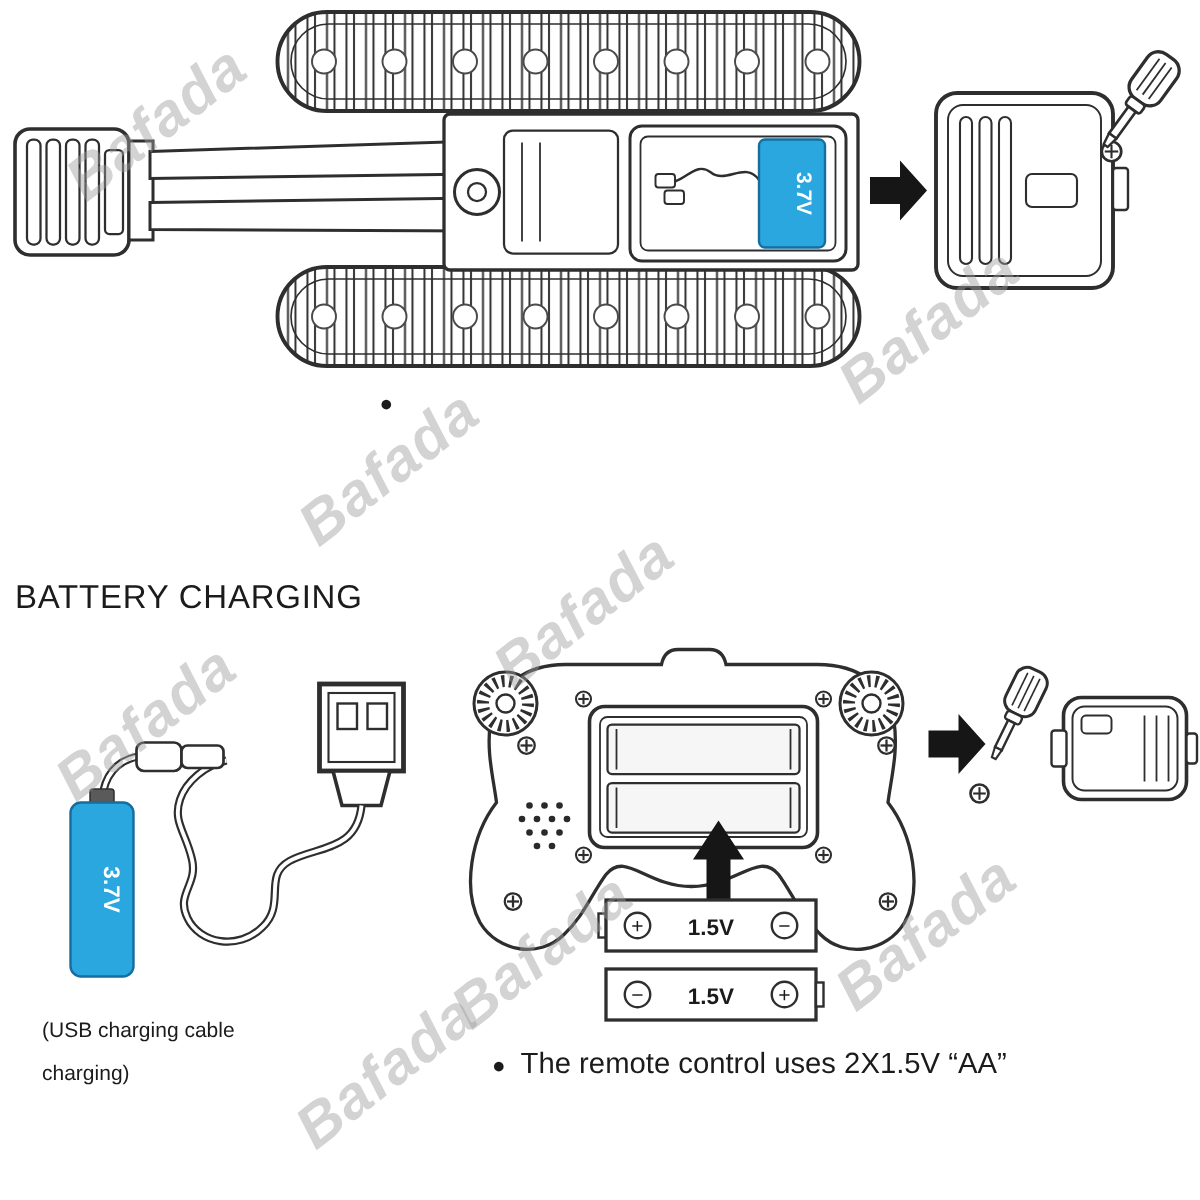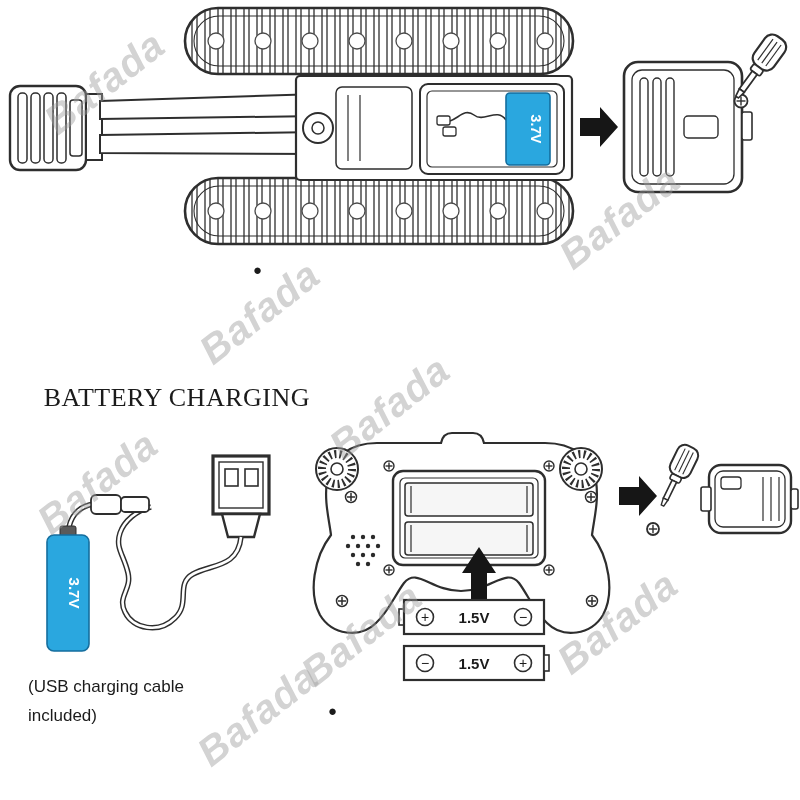--- a/index.html
+++ b/index.html
@@ -19,7 +19,7 @@
   .textblock { z-index:10; }
   .note { display:flex; gap:10px; font-size:19.5px; line-height:23.5px; }
   .note .marker { font-size:15px; margin-top:1px; }
-  .heading { text-align:right; font-size:26px; line-height:28px; letter-spacing:.5px;font-family:Liberation Serif, serif; }
+  .heading { text-align:left; font-size:22px; line-height:28px; letter-spacing:.5px; }
   .bignote { font-size:17px; line-height:29px; }
 </style>
 </head>

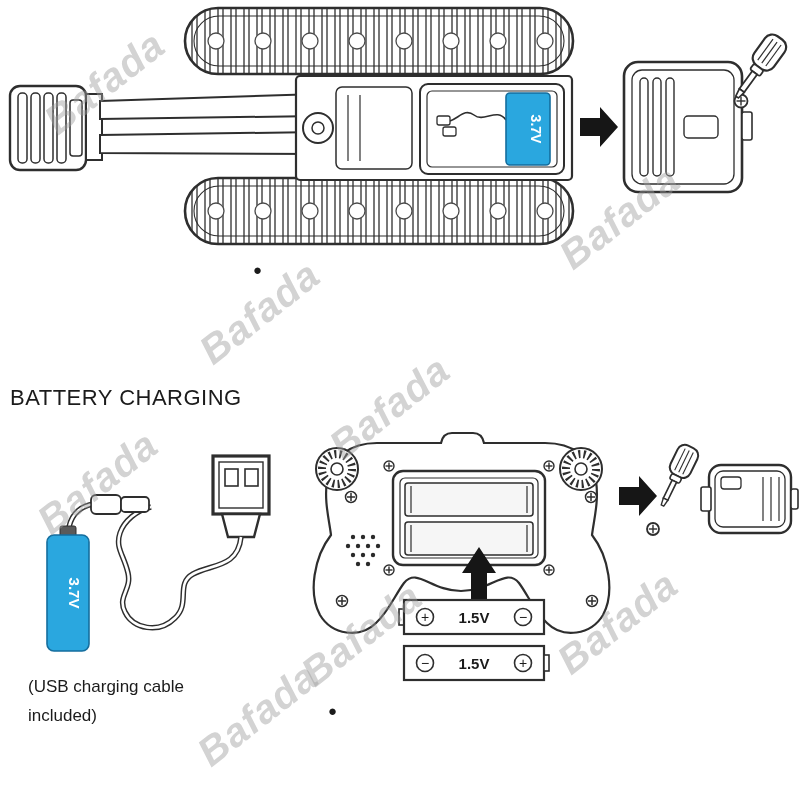--- a/index.html
+++ b/index.html
@@ -20,7 +20,7 @@
   .note { display:flex; gap:10px; font-size:19.5px; line-height:23.5px; }
   .note .marker { font-size:15px; margin-top:1px; }
   .heading { text-align:left; font-size:22px; line-height:28px; letter-spacing:.5px; }
-  .bignote { font-size:17px; line-height:29px; }
+  .bignote { font-size:14px; line-height:29px; }
 </style>
 </head>
 <body>

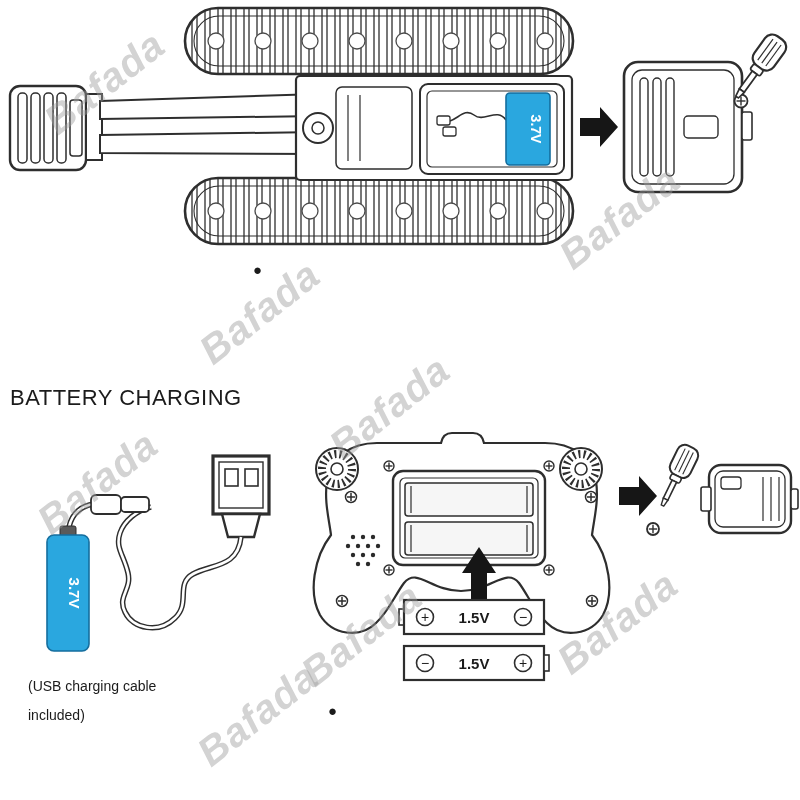--- a/index.html
+++ b/index.html
@@ -290,7 +290,7 @@
 
 <div class="abs textblock bignote" style="left:28px;top:672px">
   <div>(USB charging cable</div>
-  <div>included)</div>
+  <div>charging)</div>
 </div>
 
 <div class="abs textblock note" style="left:328px;top:698px;width:430px">

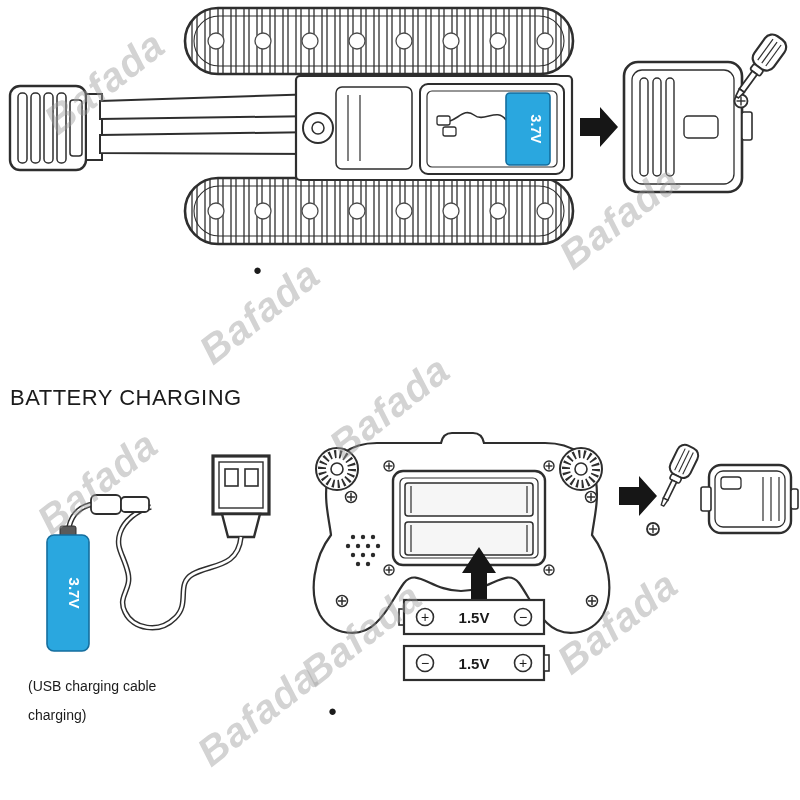--- a/index.html
+++ b/index.html
@@ -296,6 +296,7 @@
 <div class="abs textblock note" style="left:328px;top:698px;width:430px">
   <span class="marker">●</span>
   <div>
+    <div>The remote control uses 2X1.5V “AA”</div>
   </div>
 </div>
 

